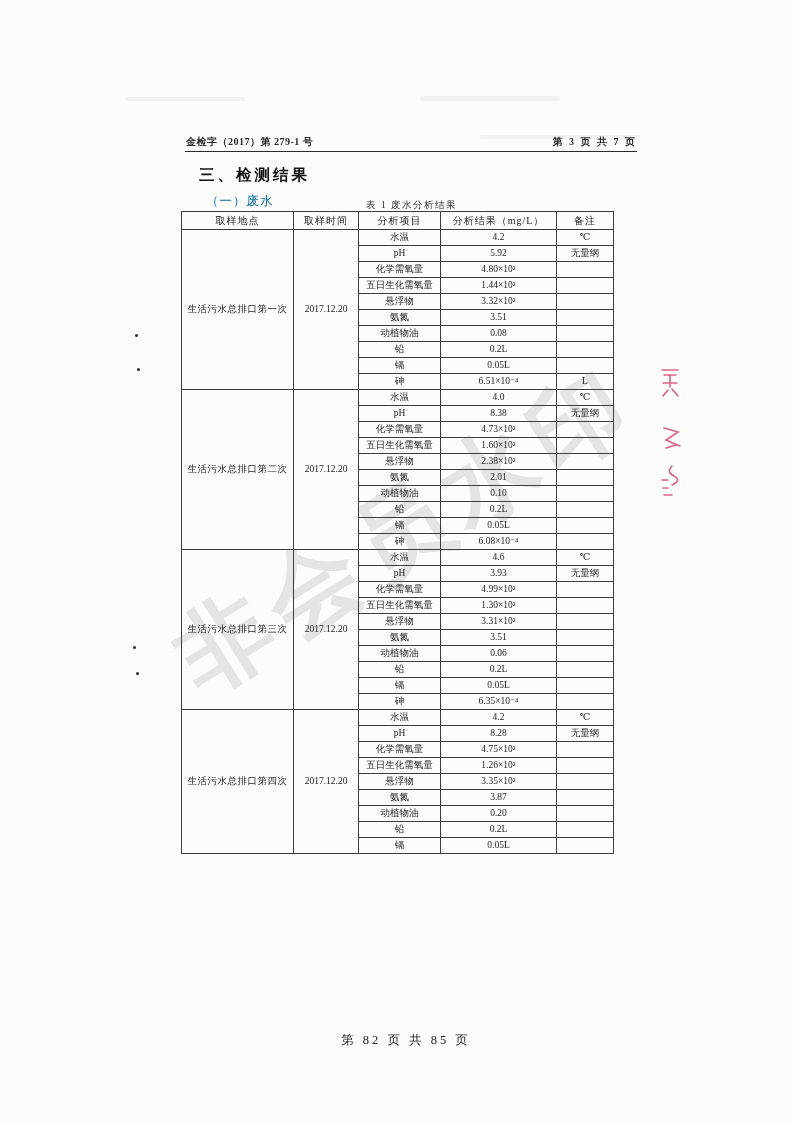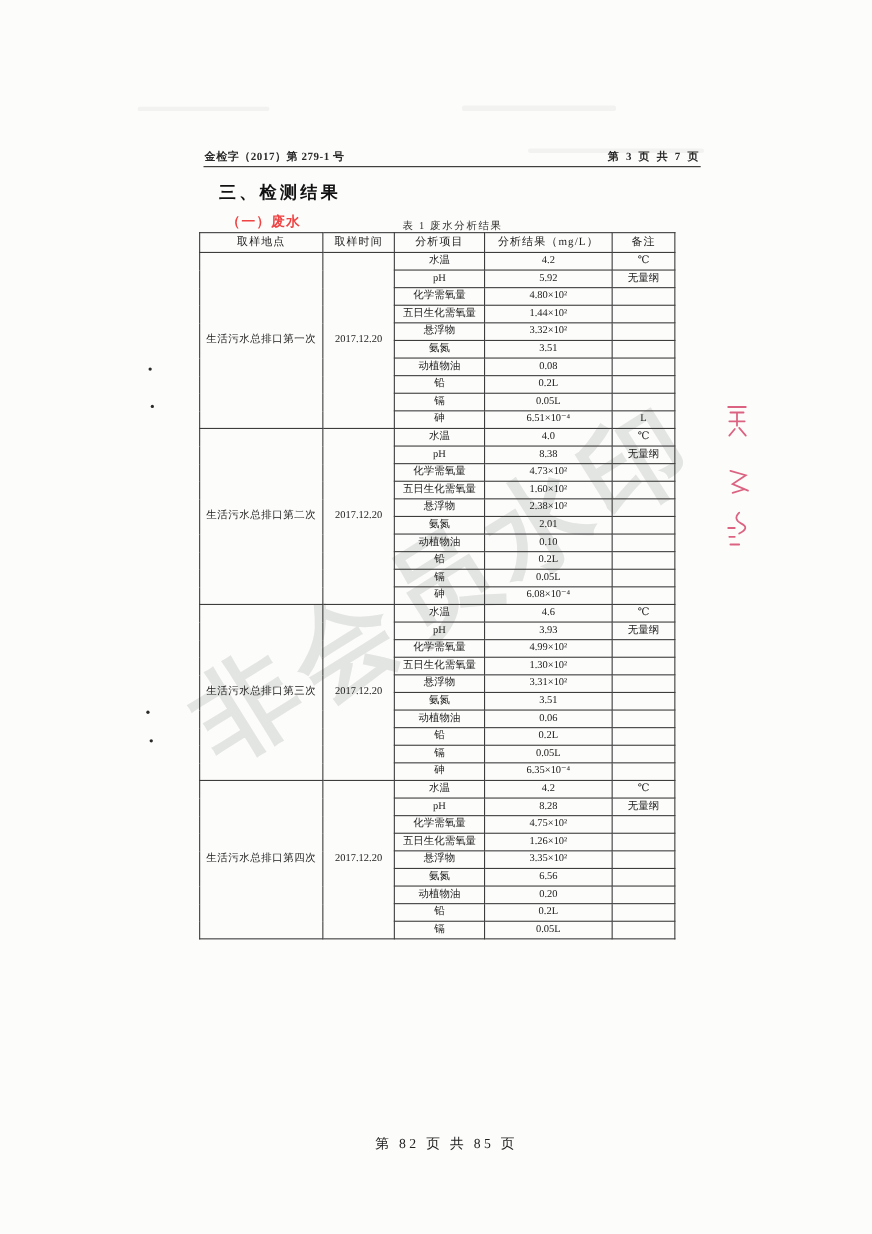--- a/index.html
+++ b/index.html
@@ -28,7 +28,7 @@
   }
   .subsection-title{
     position:absolute;left:206px;top:193px;
-    font-size:12.5px;font-weight:bold;letter-spacing:1px;color:#ef4444;
+    font-size:12.5px;font-weight:normal;letter-spacing:1px;color:#0369a1;
   }
   .table-caption{
     position:absolute;left:366px;top:199px;

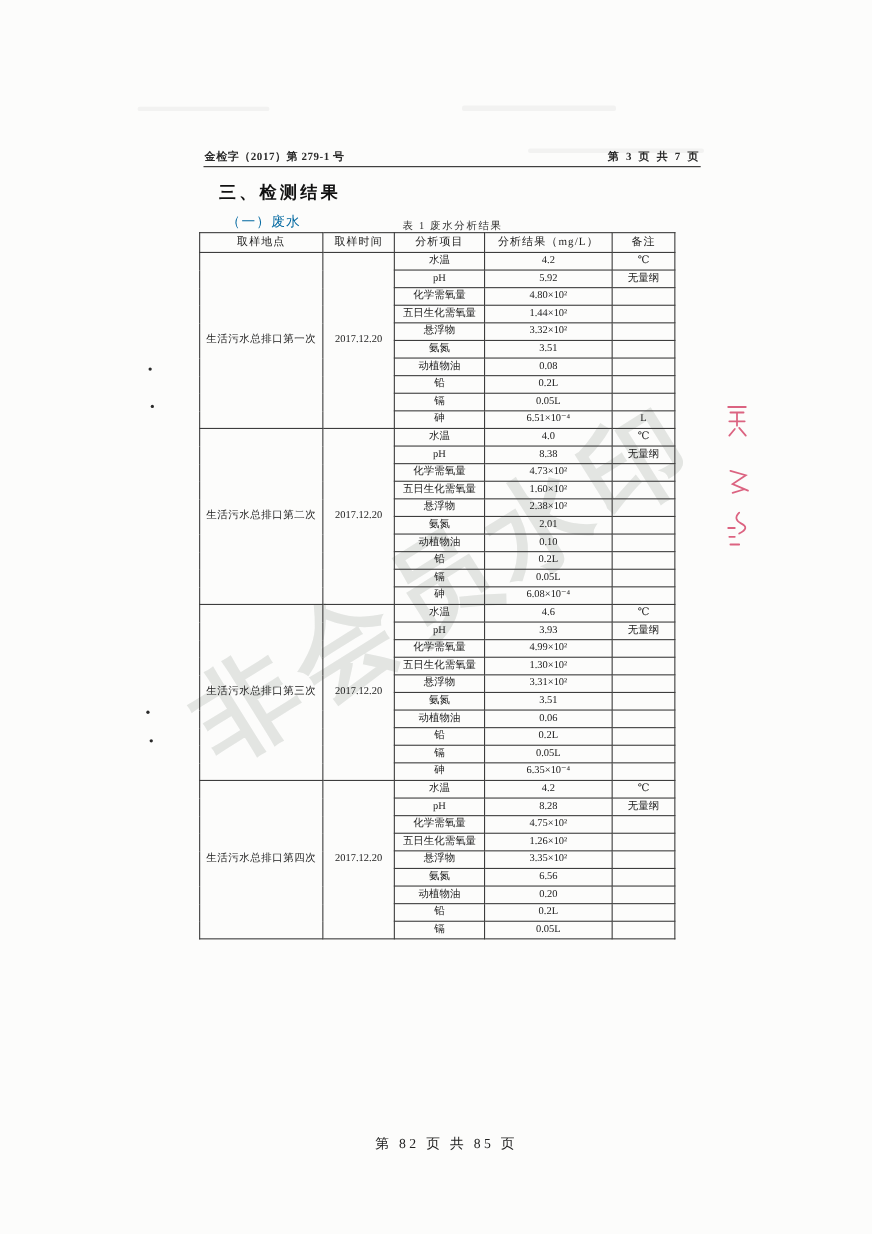--- a/index.html
+++ b/index.html
@@ -313,7 +313,7 @@
         </tr>
         <tr>
           <td>氨氮</td>
-          <td>6.56</td>
+          <td>3.87</td>
           <td></td>
         </tr>
         <tr>

